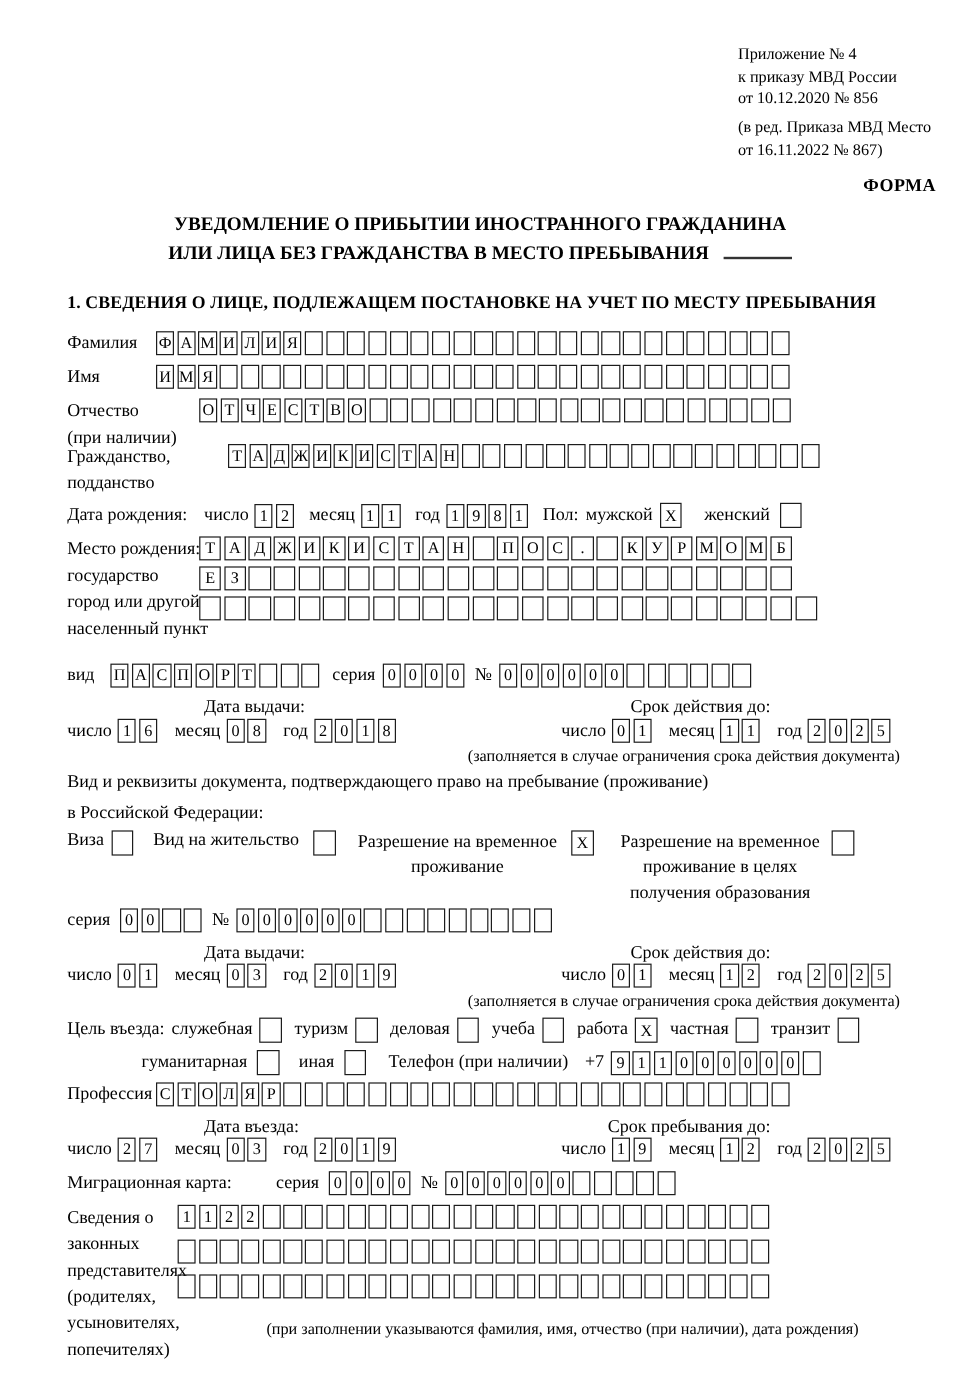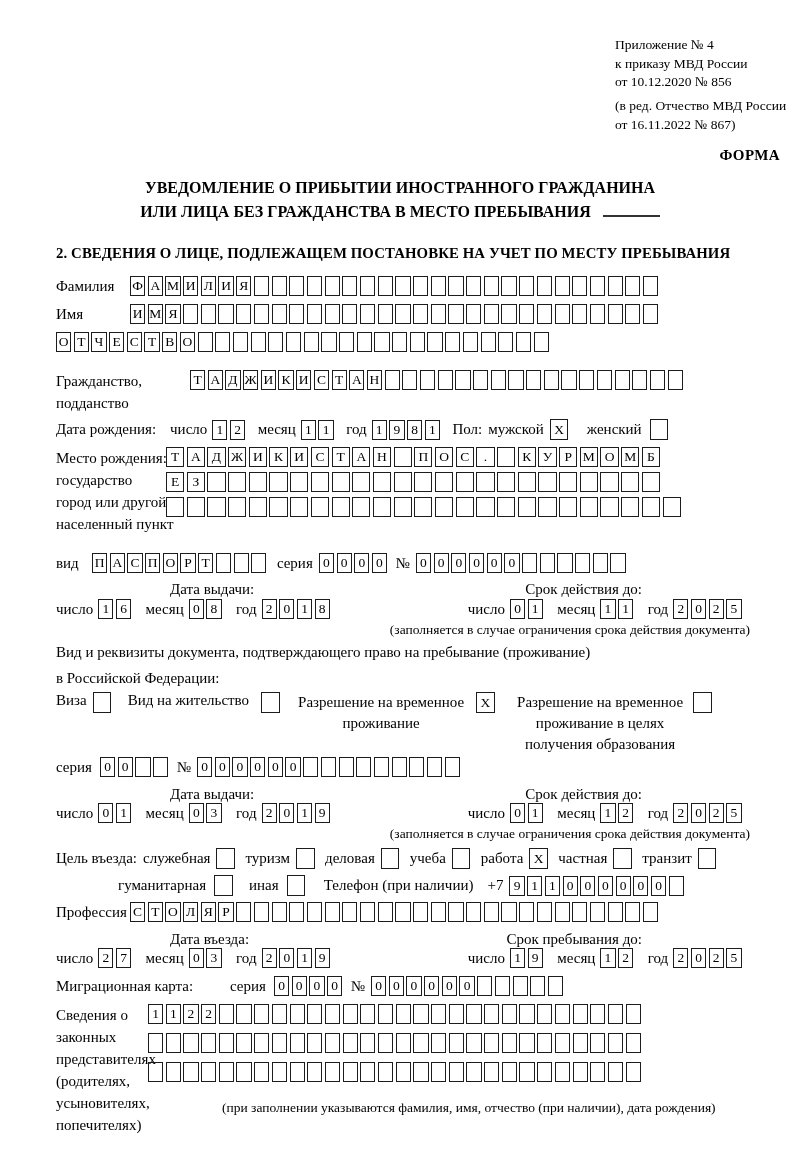--- a/index.html
+++ b/index.html
@@ -58,7 +58,7 @@
     <div>к приказу МВД России</div>
     <div>от 10.12.2020 № 856</div>
     <div class="annex-gap"></div>
-    <div>(в ред. Отчество МВД России</div>
+    <div>(в ред. Приказа МВД Место</div>
     <div>от 16.11.2022 № 867)</div>
   </div>
 

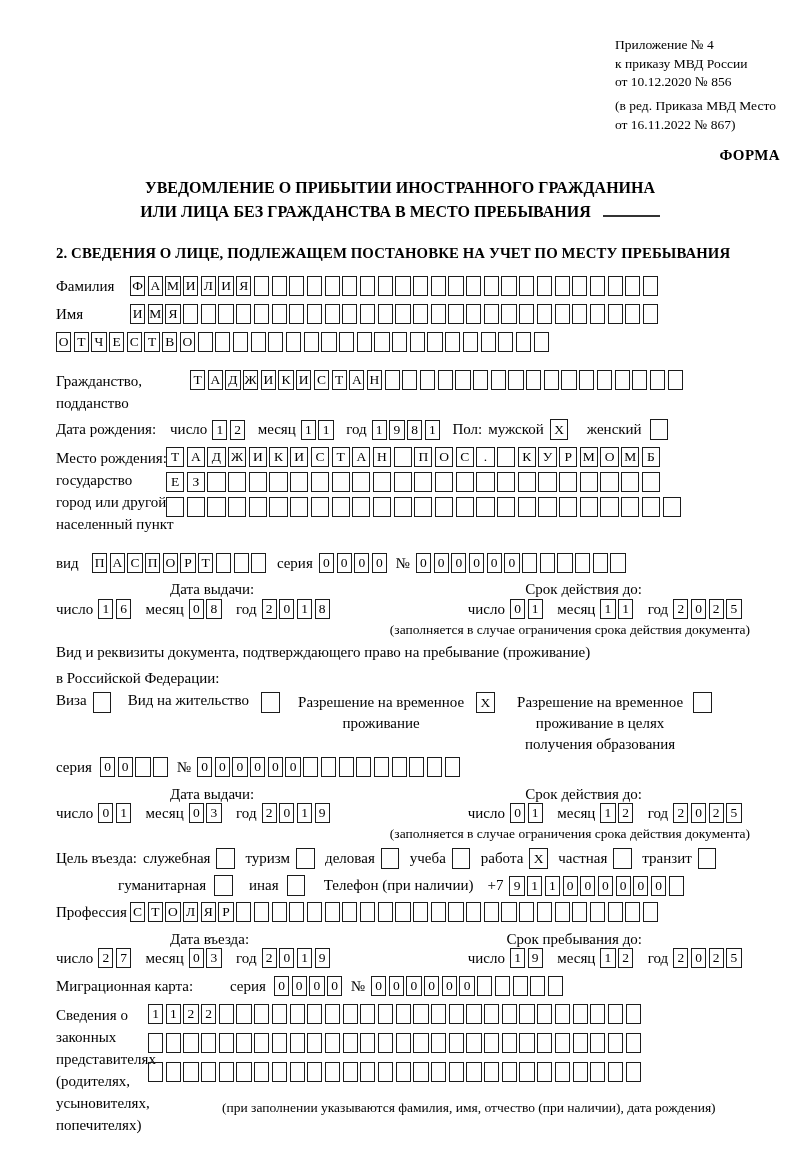--- a/index.html
+++ b/index.html
@@ -69,7 +69,7 @@
     <span>ИЛИ ЛИЦА БЕЗ ГРАЖДАНСТВА В МЕСТО ПРЕБЫВАНИЯ</span><span class="uline"></span>
   </div>
 
-  <div class="sech">2. СВЕДЕНИЯ О ЛИЦЕ, ПОДЛЕЖАЩЕМ ПОСТАНОВКЕ НА УЧЕТ ПО МЕСТУ ПРЕБЫВАНИЯ</div>
+  <div class="sech">1. СВЕДЕНИЯ О ЛИЦЕ, ПОДЛЕЖАЩЕМ ПОСТАНОВКЕ НА УЧЕТ ПО МЕСТУ ПРЕБЫВАНИЯ</div>
 
   <div class="abs" style="left:56px; top:276px;">
     <span class="lab" style="width:74px;">Фамилия</span>

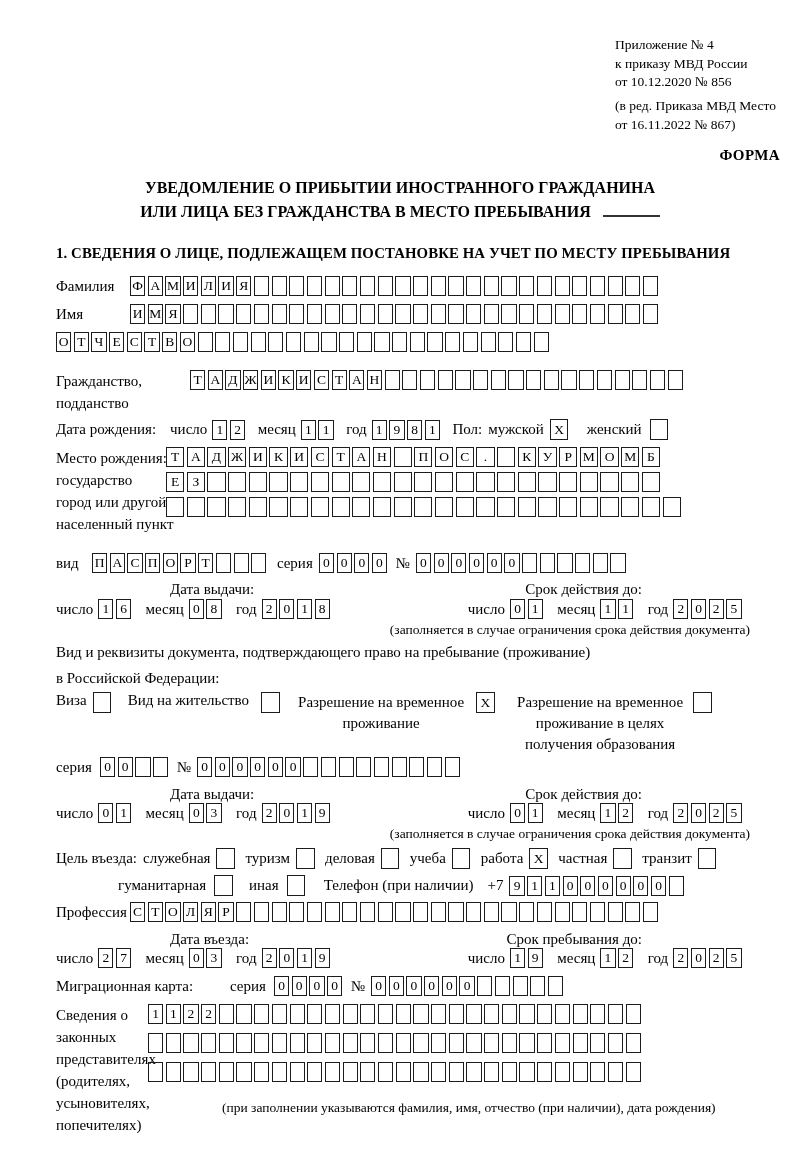--- a/index.html
+++ b/index.html
@@ -144,6 +144,10 @@
   </div>
 
   <div class="abs top" style="left:56px; top:332px;">
+    <span class="lab2" style="width:110px;">
+      <div>Отчество</div>
+      <div>(при наличии)</div>
+    </span>
     <span class="cells">
         <span class="cell">О</span>
         <span class="cell">Т</span>

